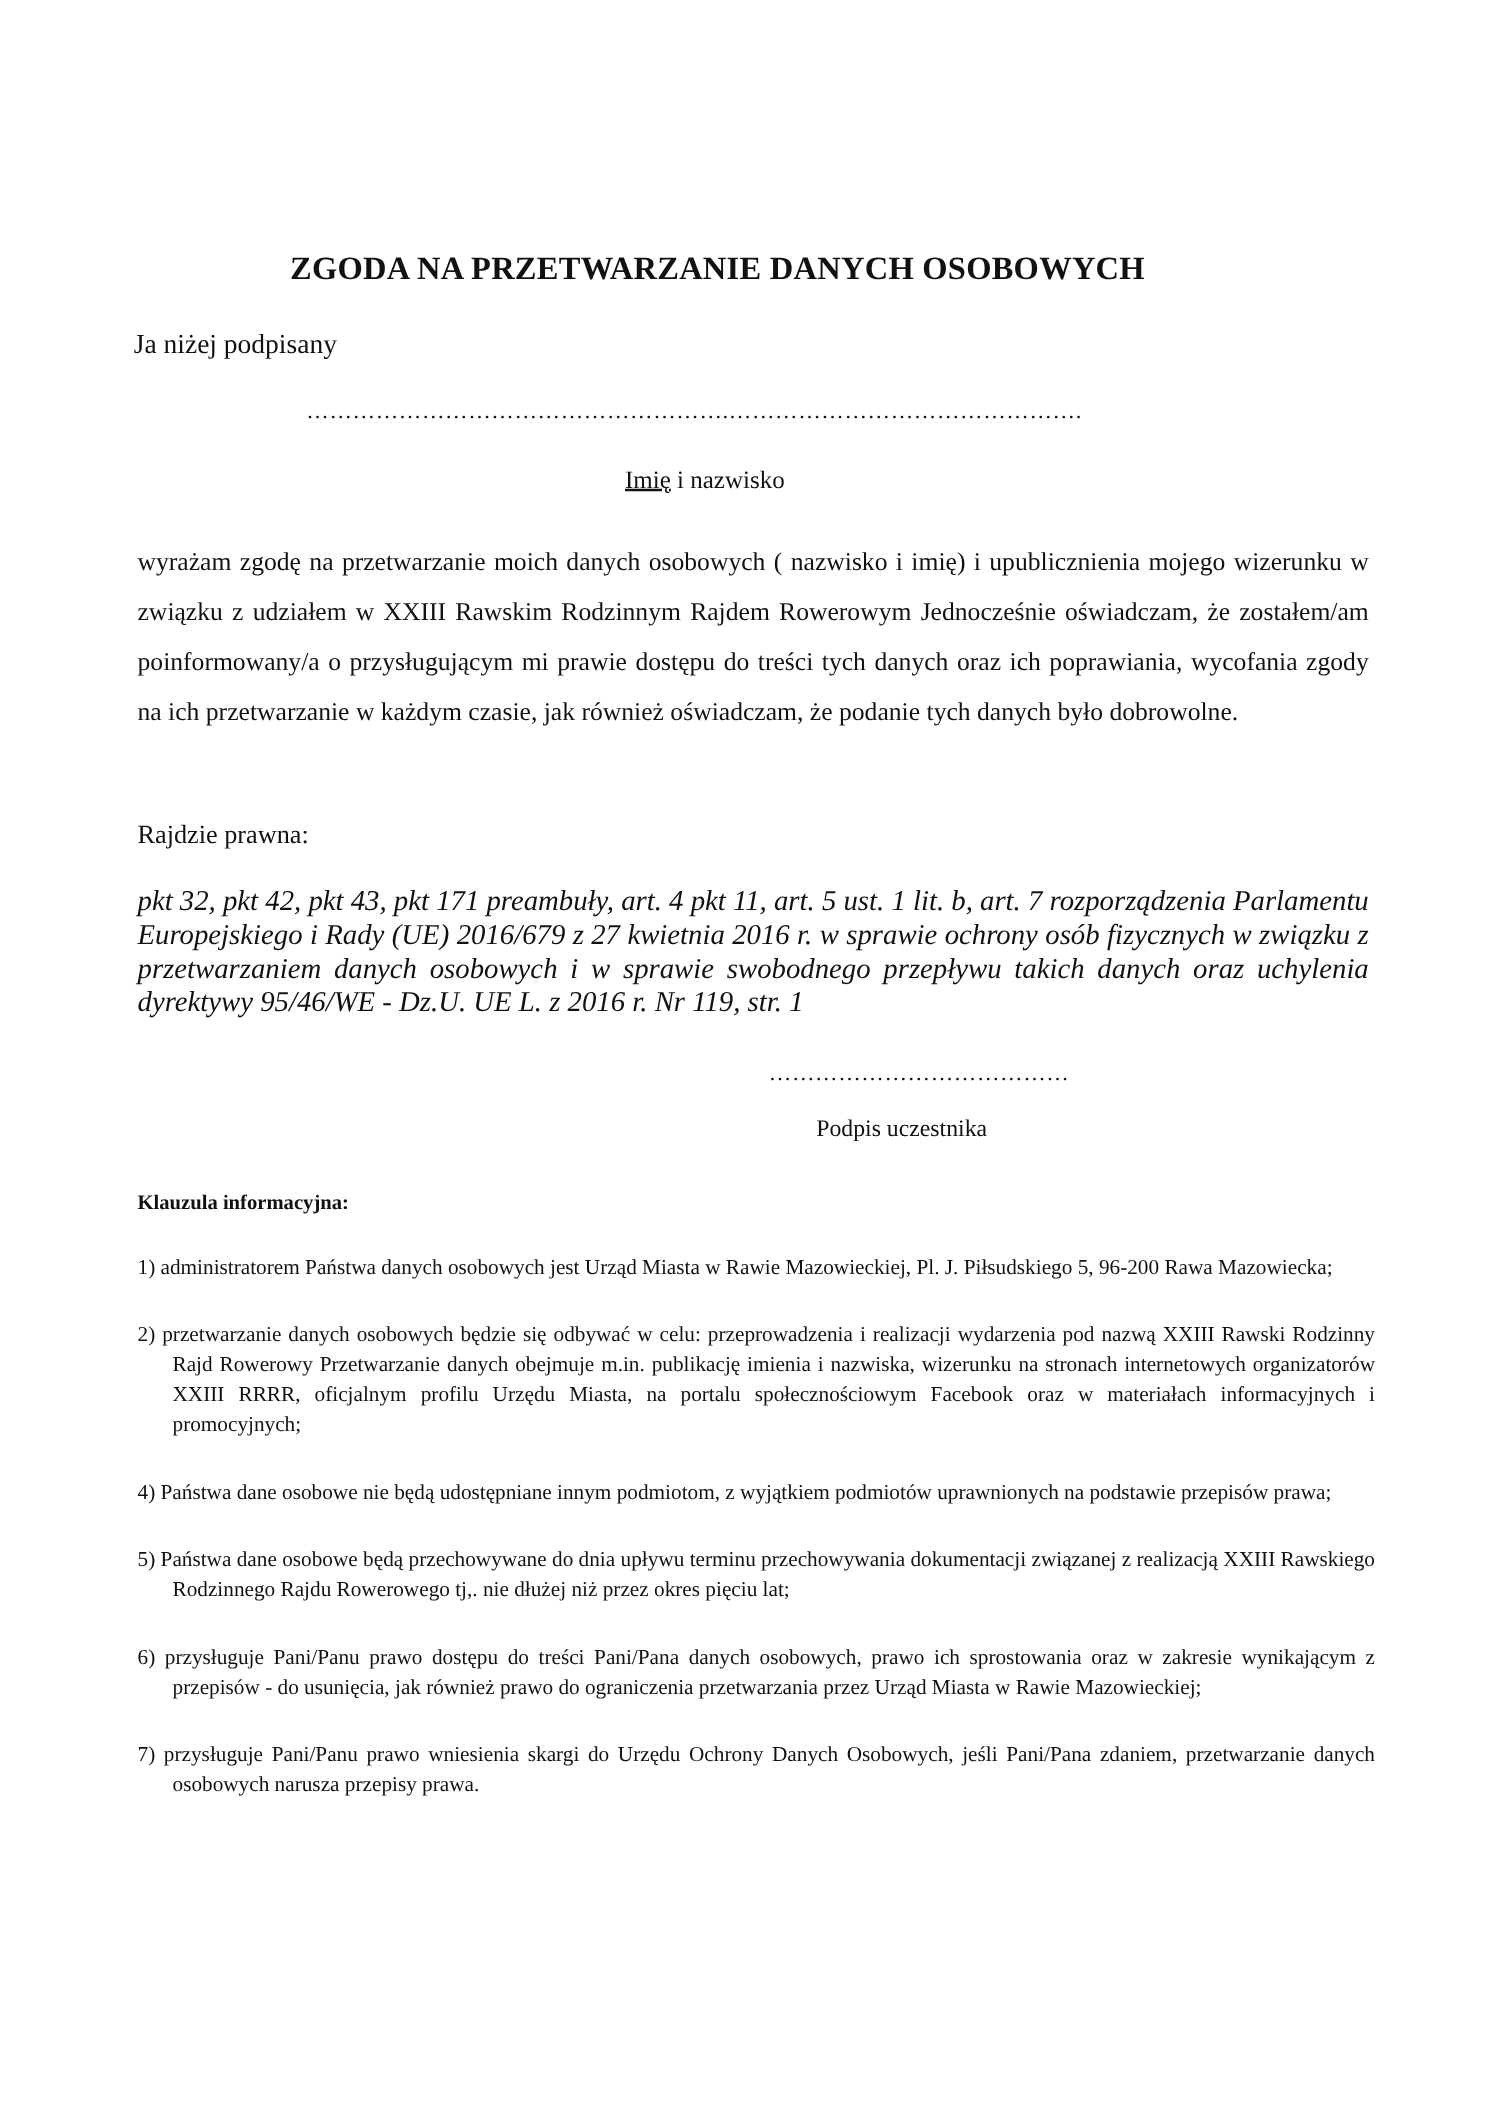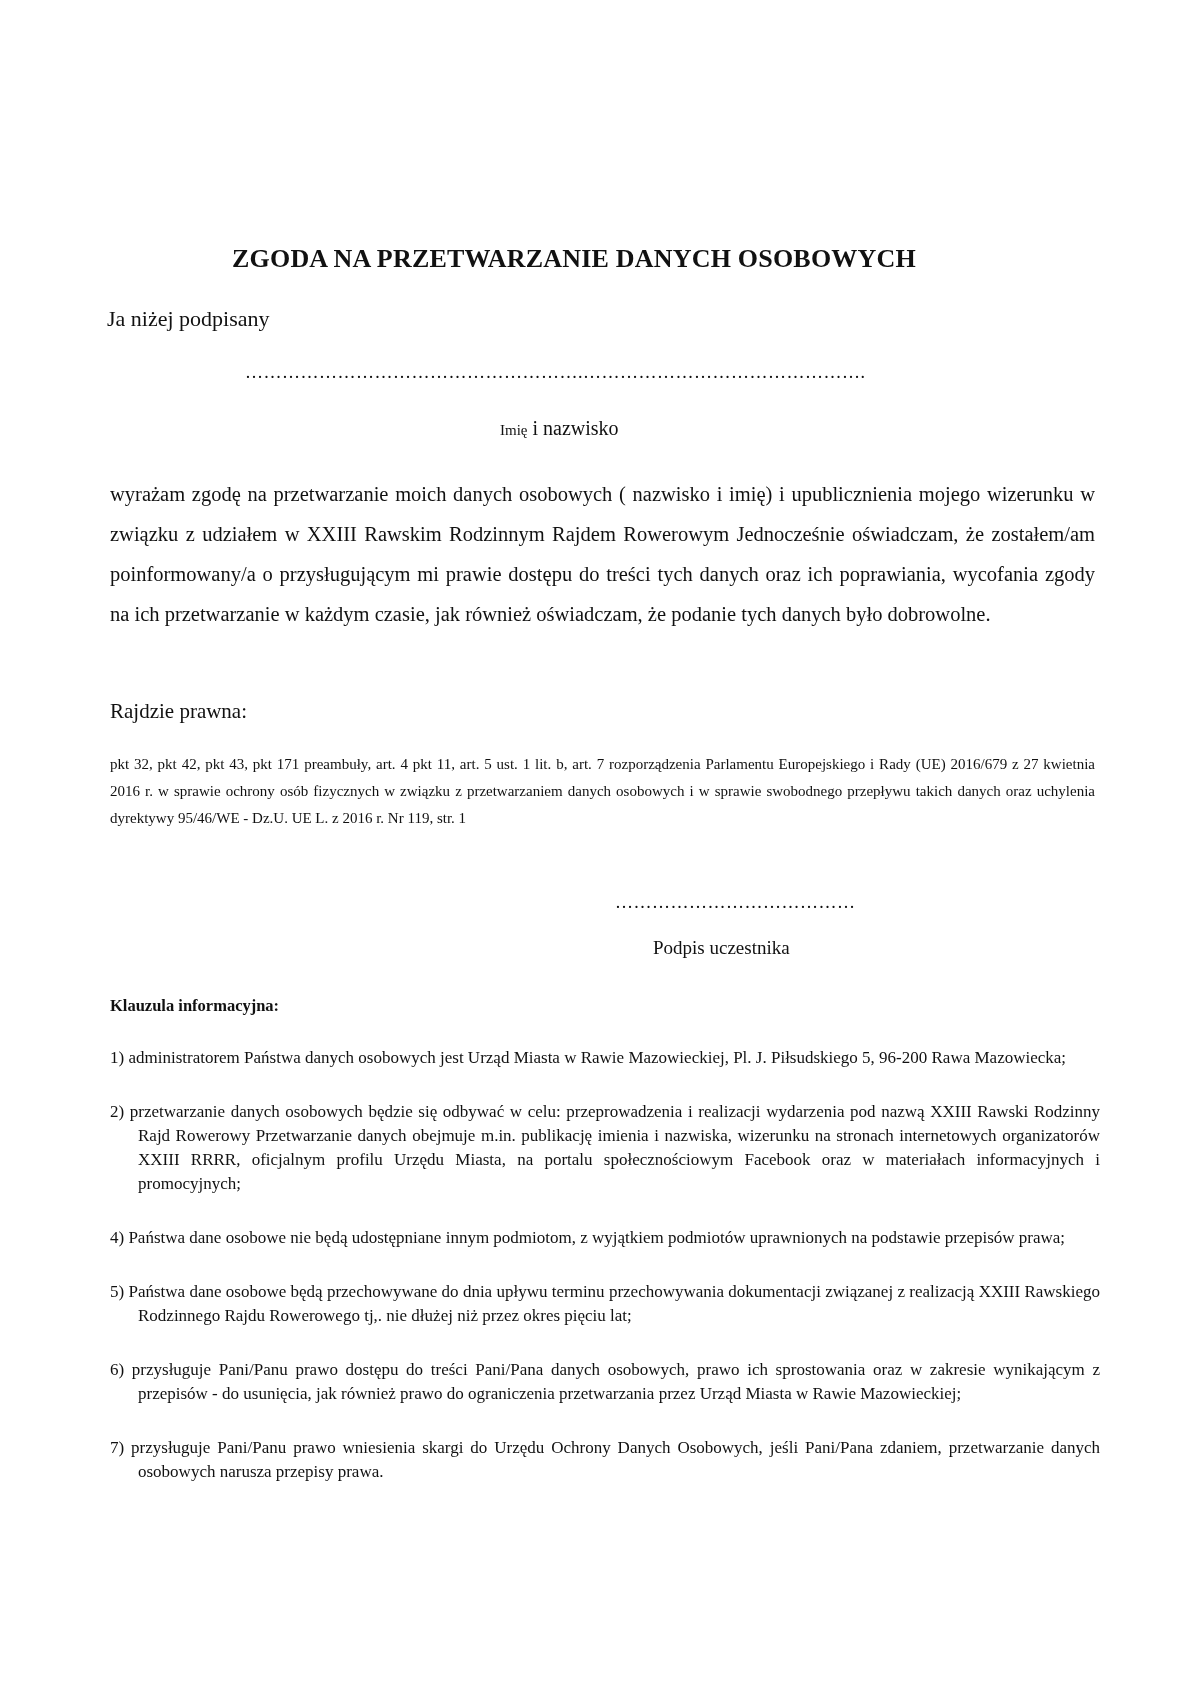--- a/index.html
+++ b/index.html
@@ -7,7 +7,7 @@
       width: 1200px; height: 1697px; position: relative; overflow: hidden;
       font-family: "Liberation Serif", "DejaVu Serif", serif; color: #111;
     }
-    .abs { position: absolute; margin-top: 44px; }
+    .abs { position: absolute; }
     .title {
       left: 232px; top: 200px; font-size: 26px; font-weight: bold; letter-spacing: 0.2px;
     }

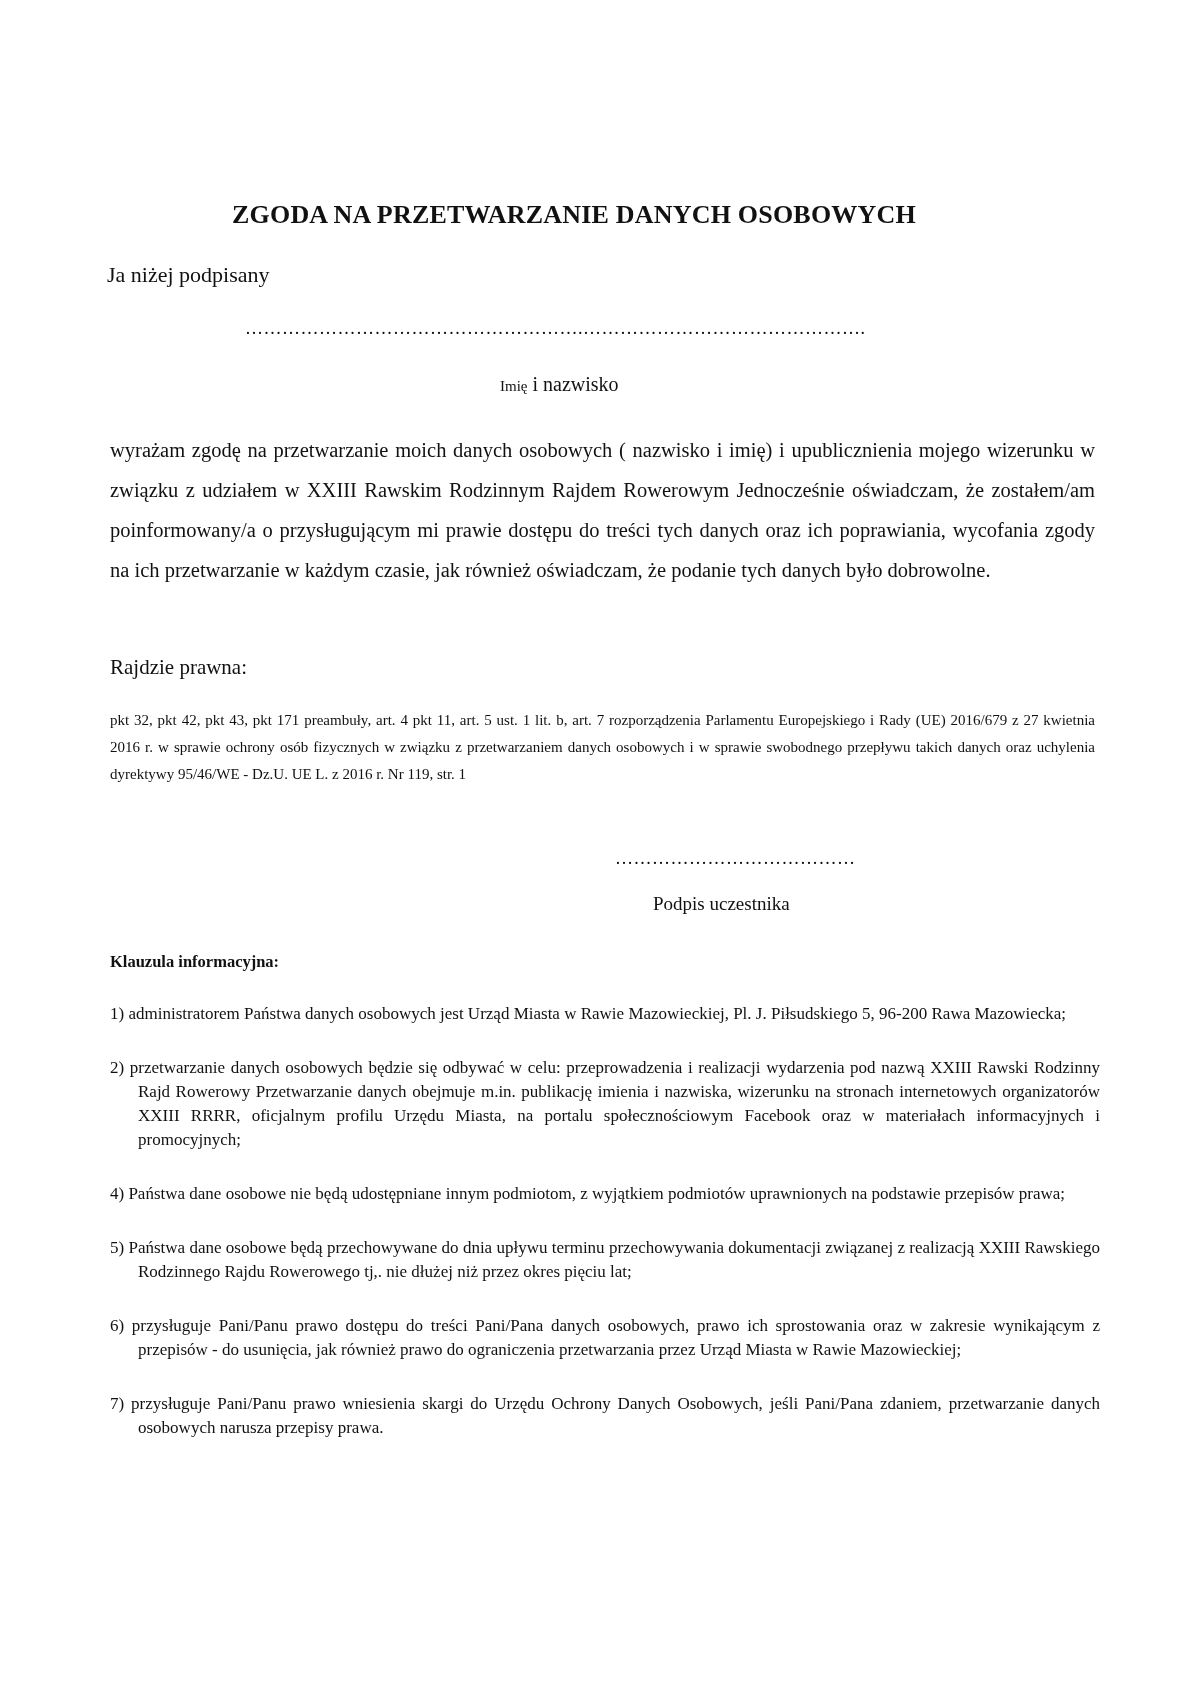--- a/index.html
+++ b/index.html
@@ -14,7 +14,7 @@
     .intro { left: 107px; top: 262px; font-size: 22px; }
     .dots1 { left: 245px; top: 318px; font-size: 18px; letter-spacing: 0.5px; white-space: nowrap; }
     .name-label { left: 500px; top: 373px; font-size: 20px; }
-    .name-label .small { font-size: 15px; }
+    .name-label .small { font-size: 20px; text-decoration: underline; }
     .consent {
       left: 110px; top: 430px; width: 985px; font-size: 20.5px; line-height: 40px; text-align: justify;
     }

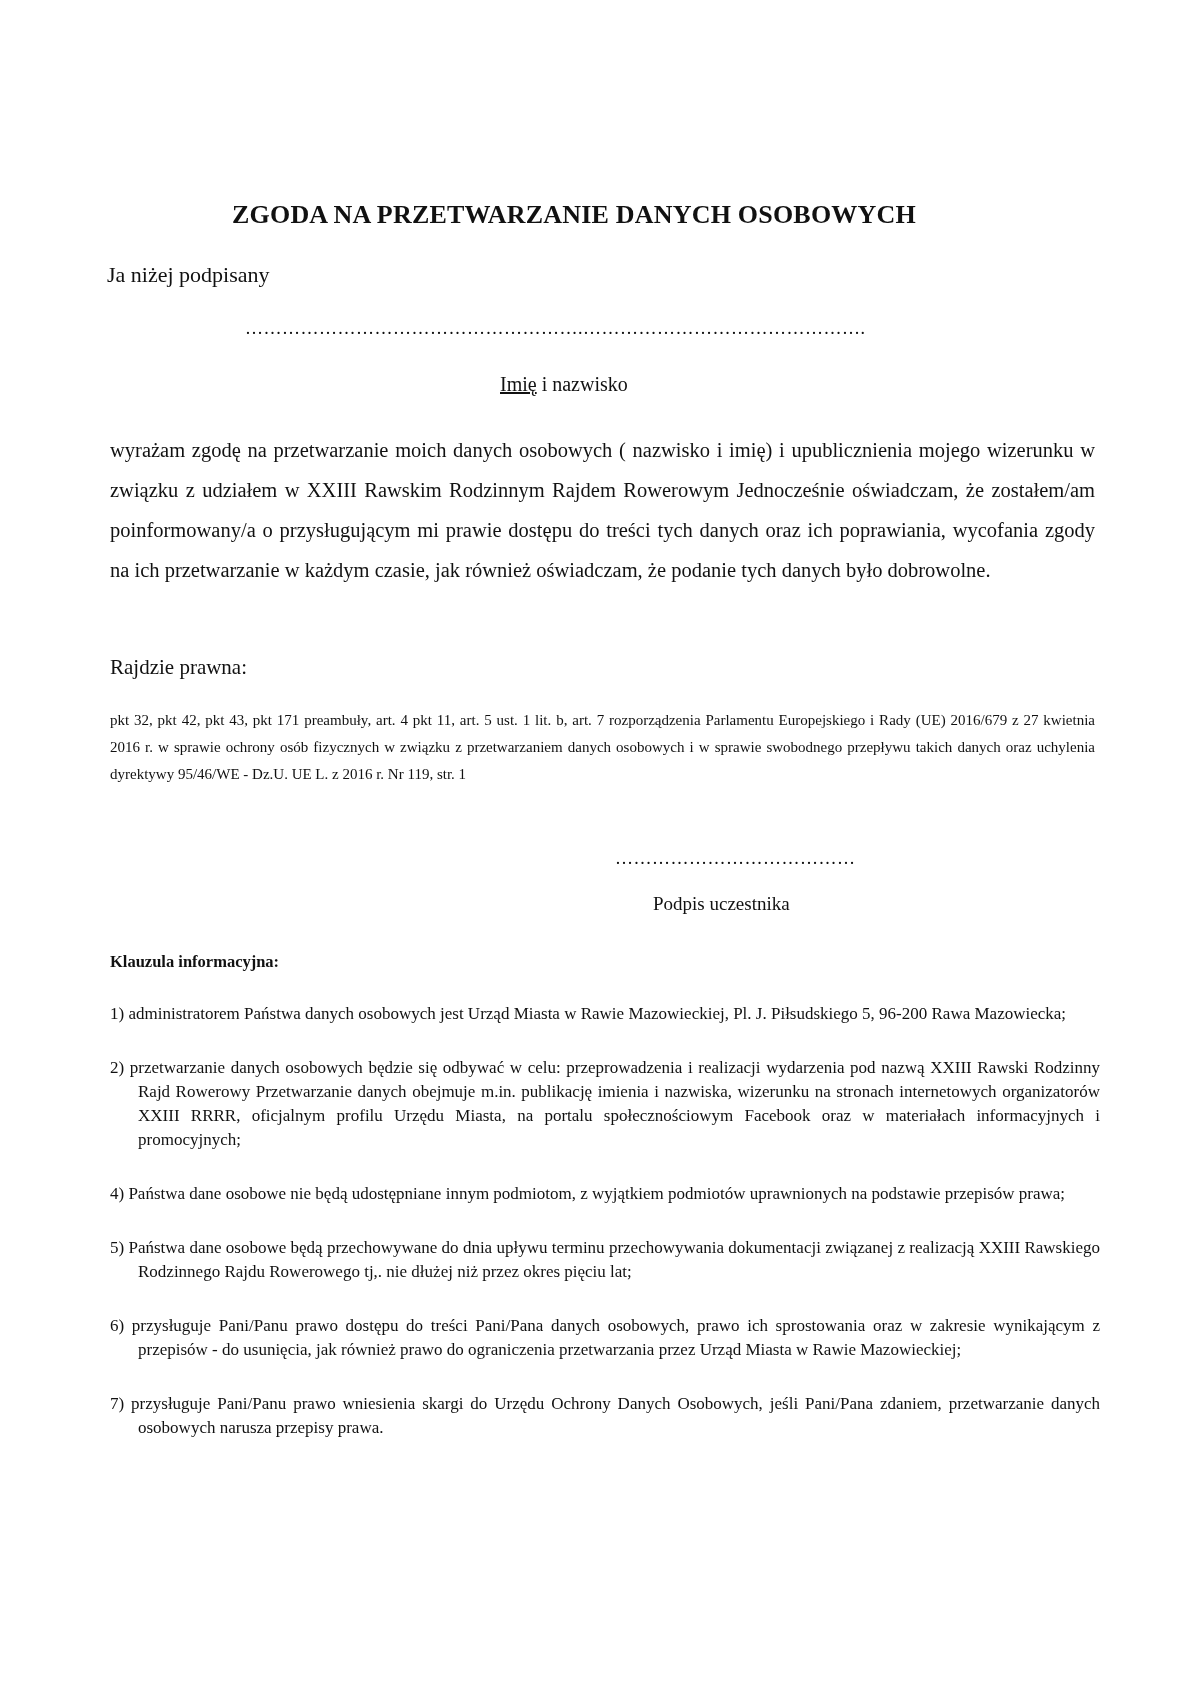--- a/index.html
+++ b/index.html
@@ -21,8 +21,8 @@
     .consent p { margin: 0; }
     .basis-h { left: 110px; top: 655px; font-size: 21px; }
     .basis {
-      left: 110px; top: 707px; width: 985px; font-size: 15px; line-height: 27px;
-      text-align: justify;
+      left: 110px; top: 707px; width: 985px; font-size: 23px; line-height: 27px;
+      font-style: italic; text-align: justify;
     }
     .dots2 { left: 615px; top: 848px; font-size: 18px; letter-spacing: 0.5px; white-space: nowrap; }
     .sign-label { left: 653px; top: 893px; font-size: 19px; }

